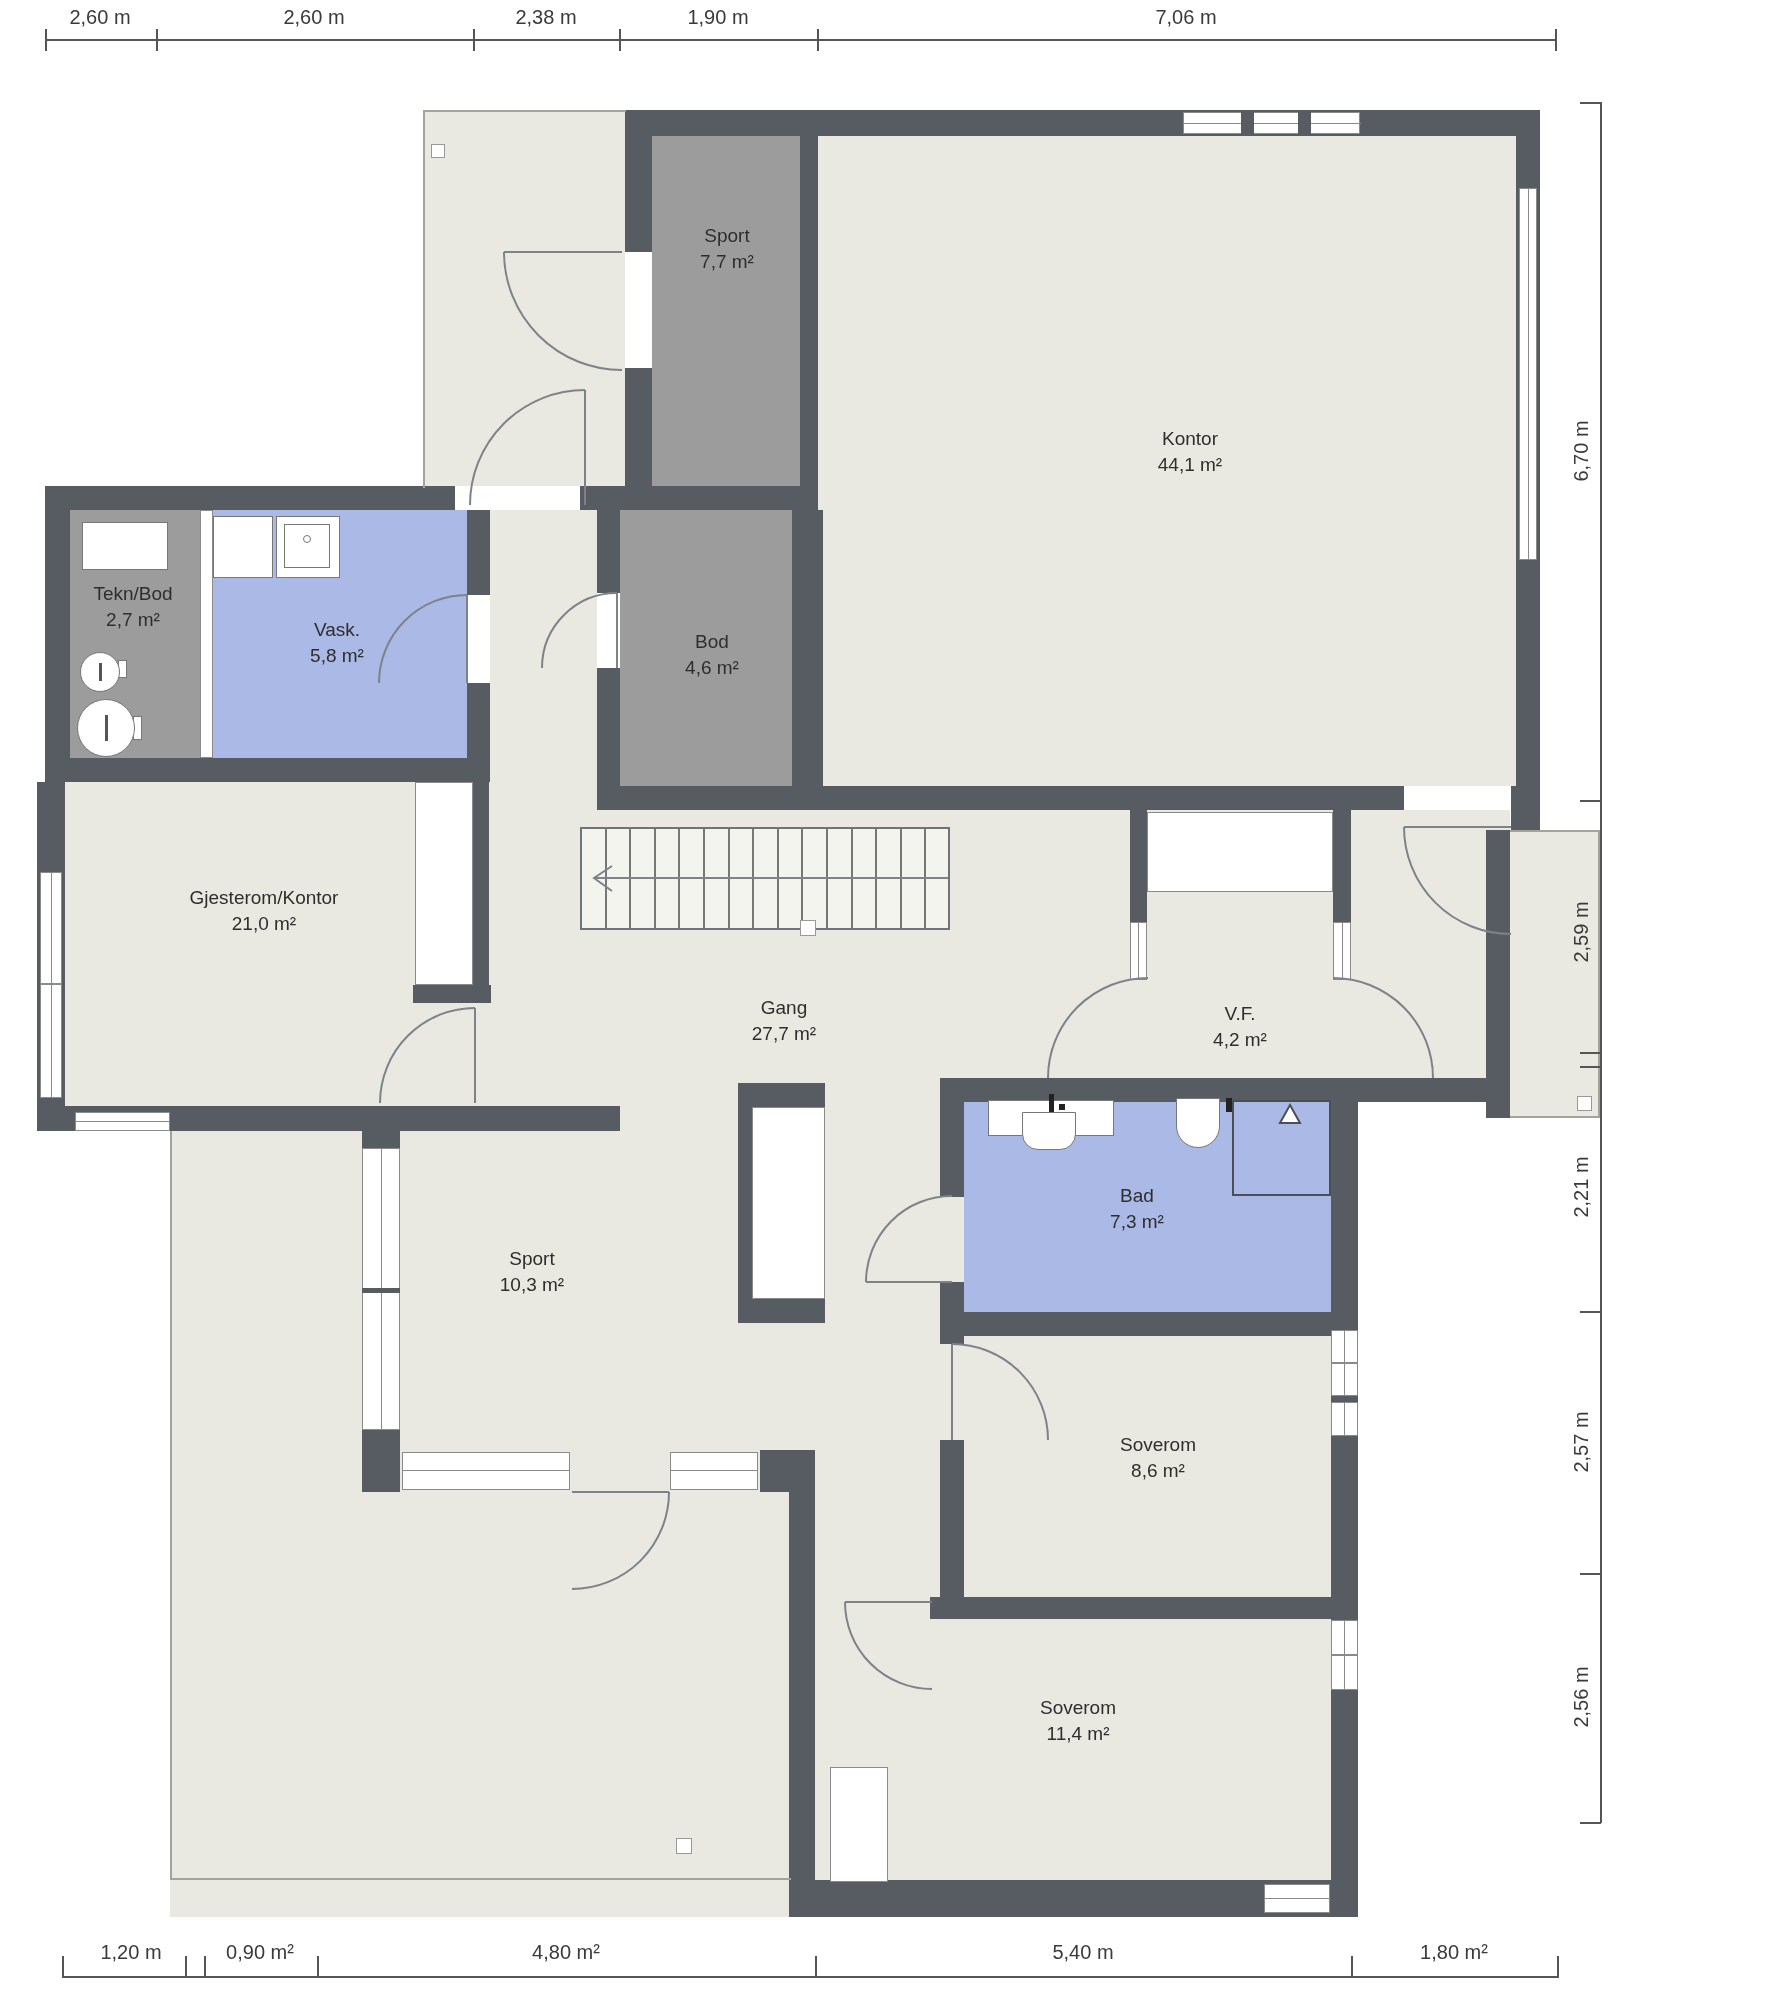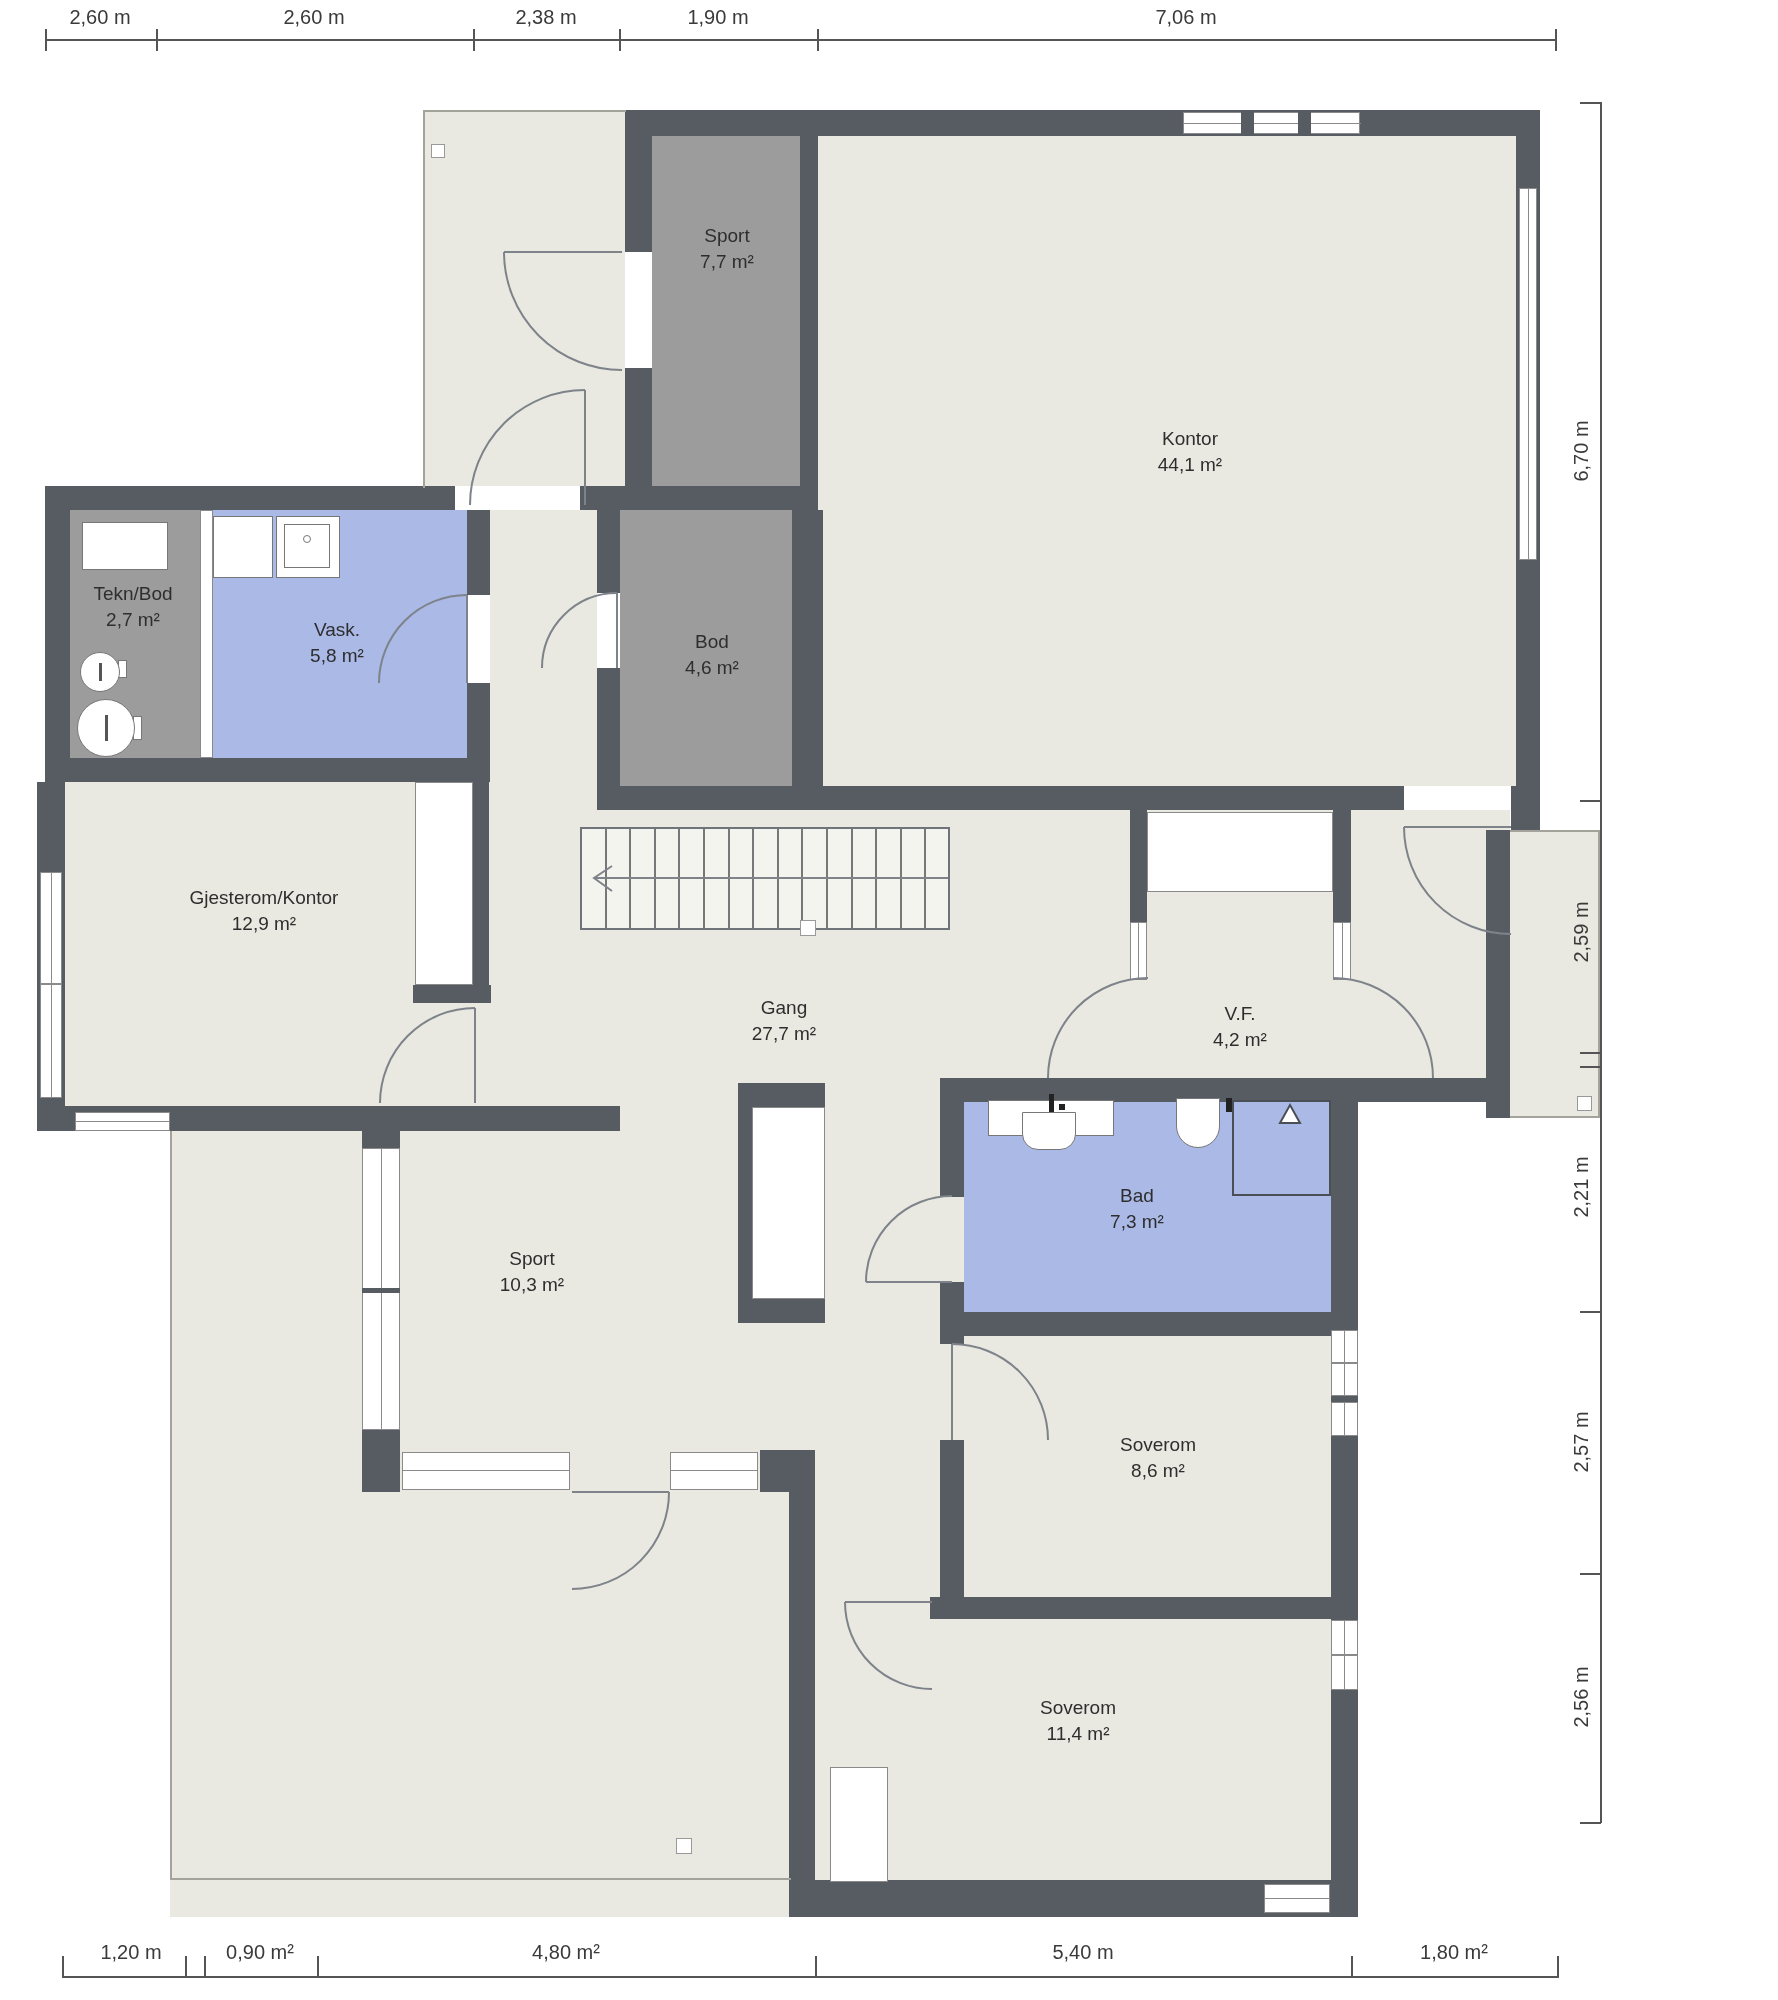--- a/index.html
+++ b/index.html
@@ -225,7 +225,7 @@
   </div>
   <div class="room-label" style="left:264px;top:911px">
     <div>Gjesterom/Kontor</div>
-    <div>12,9 m²</div>
+    <div>21,0 m²</div>
   </div>
   <div class="room-label" style="left:784px;top:1021px">
     <div>Gang</div>

